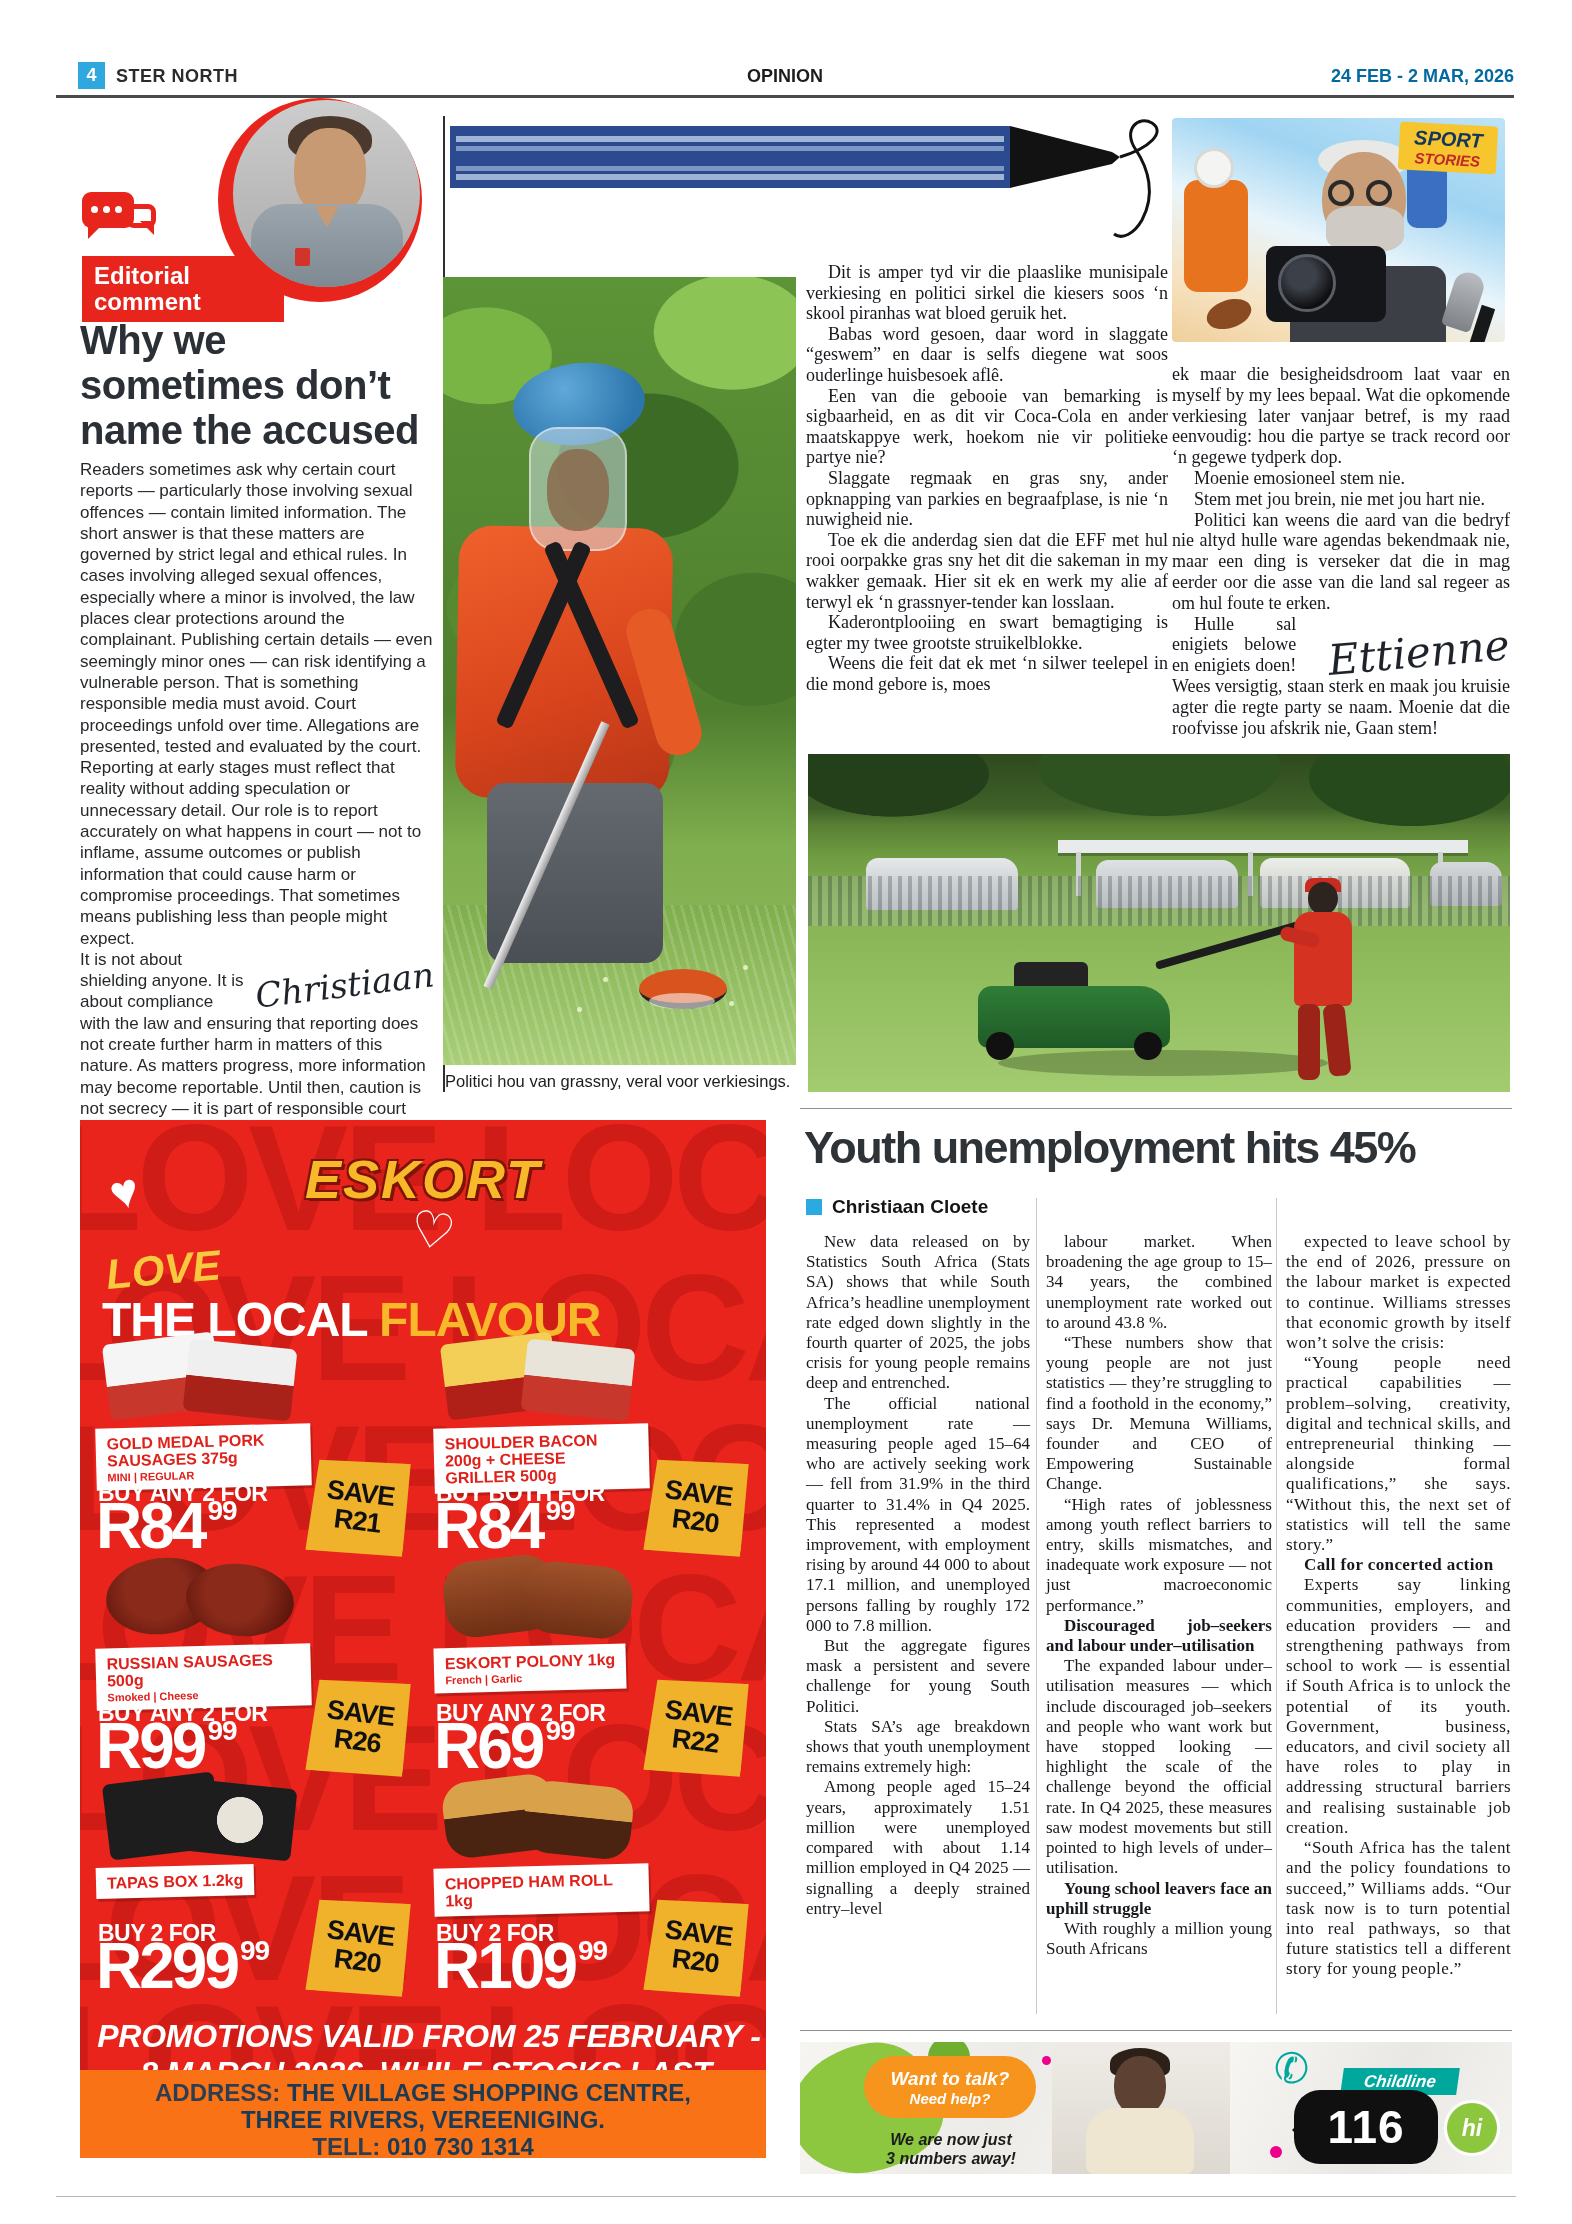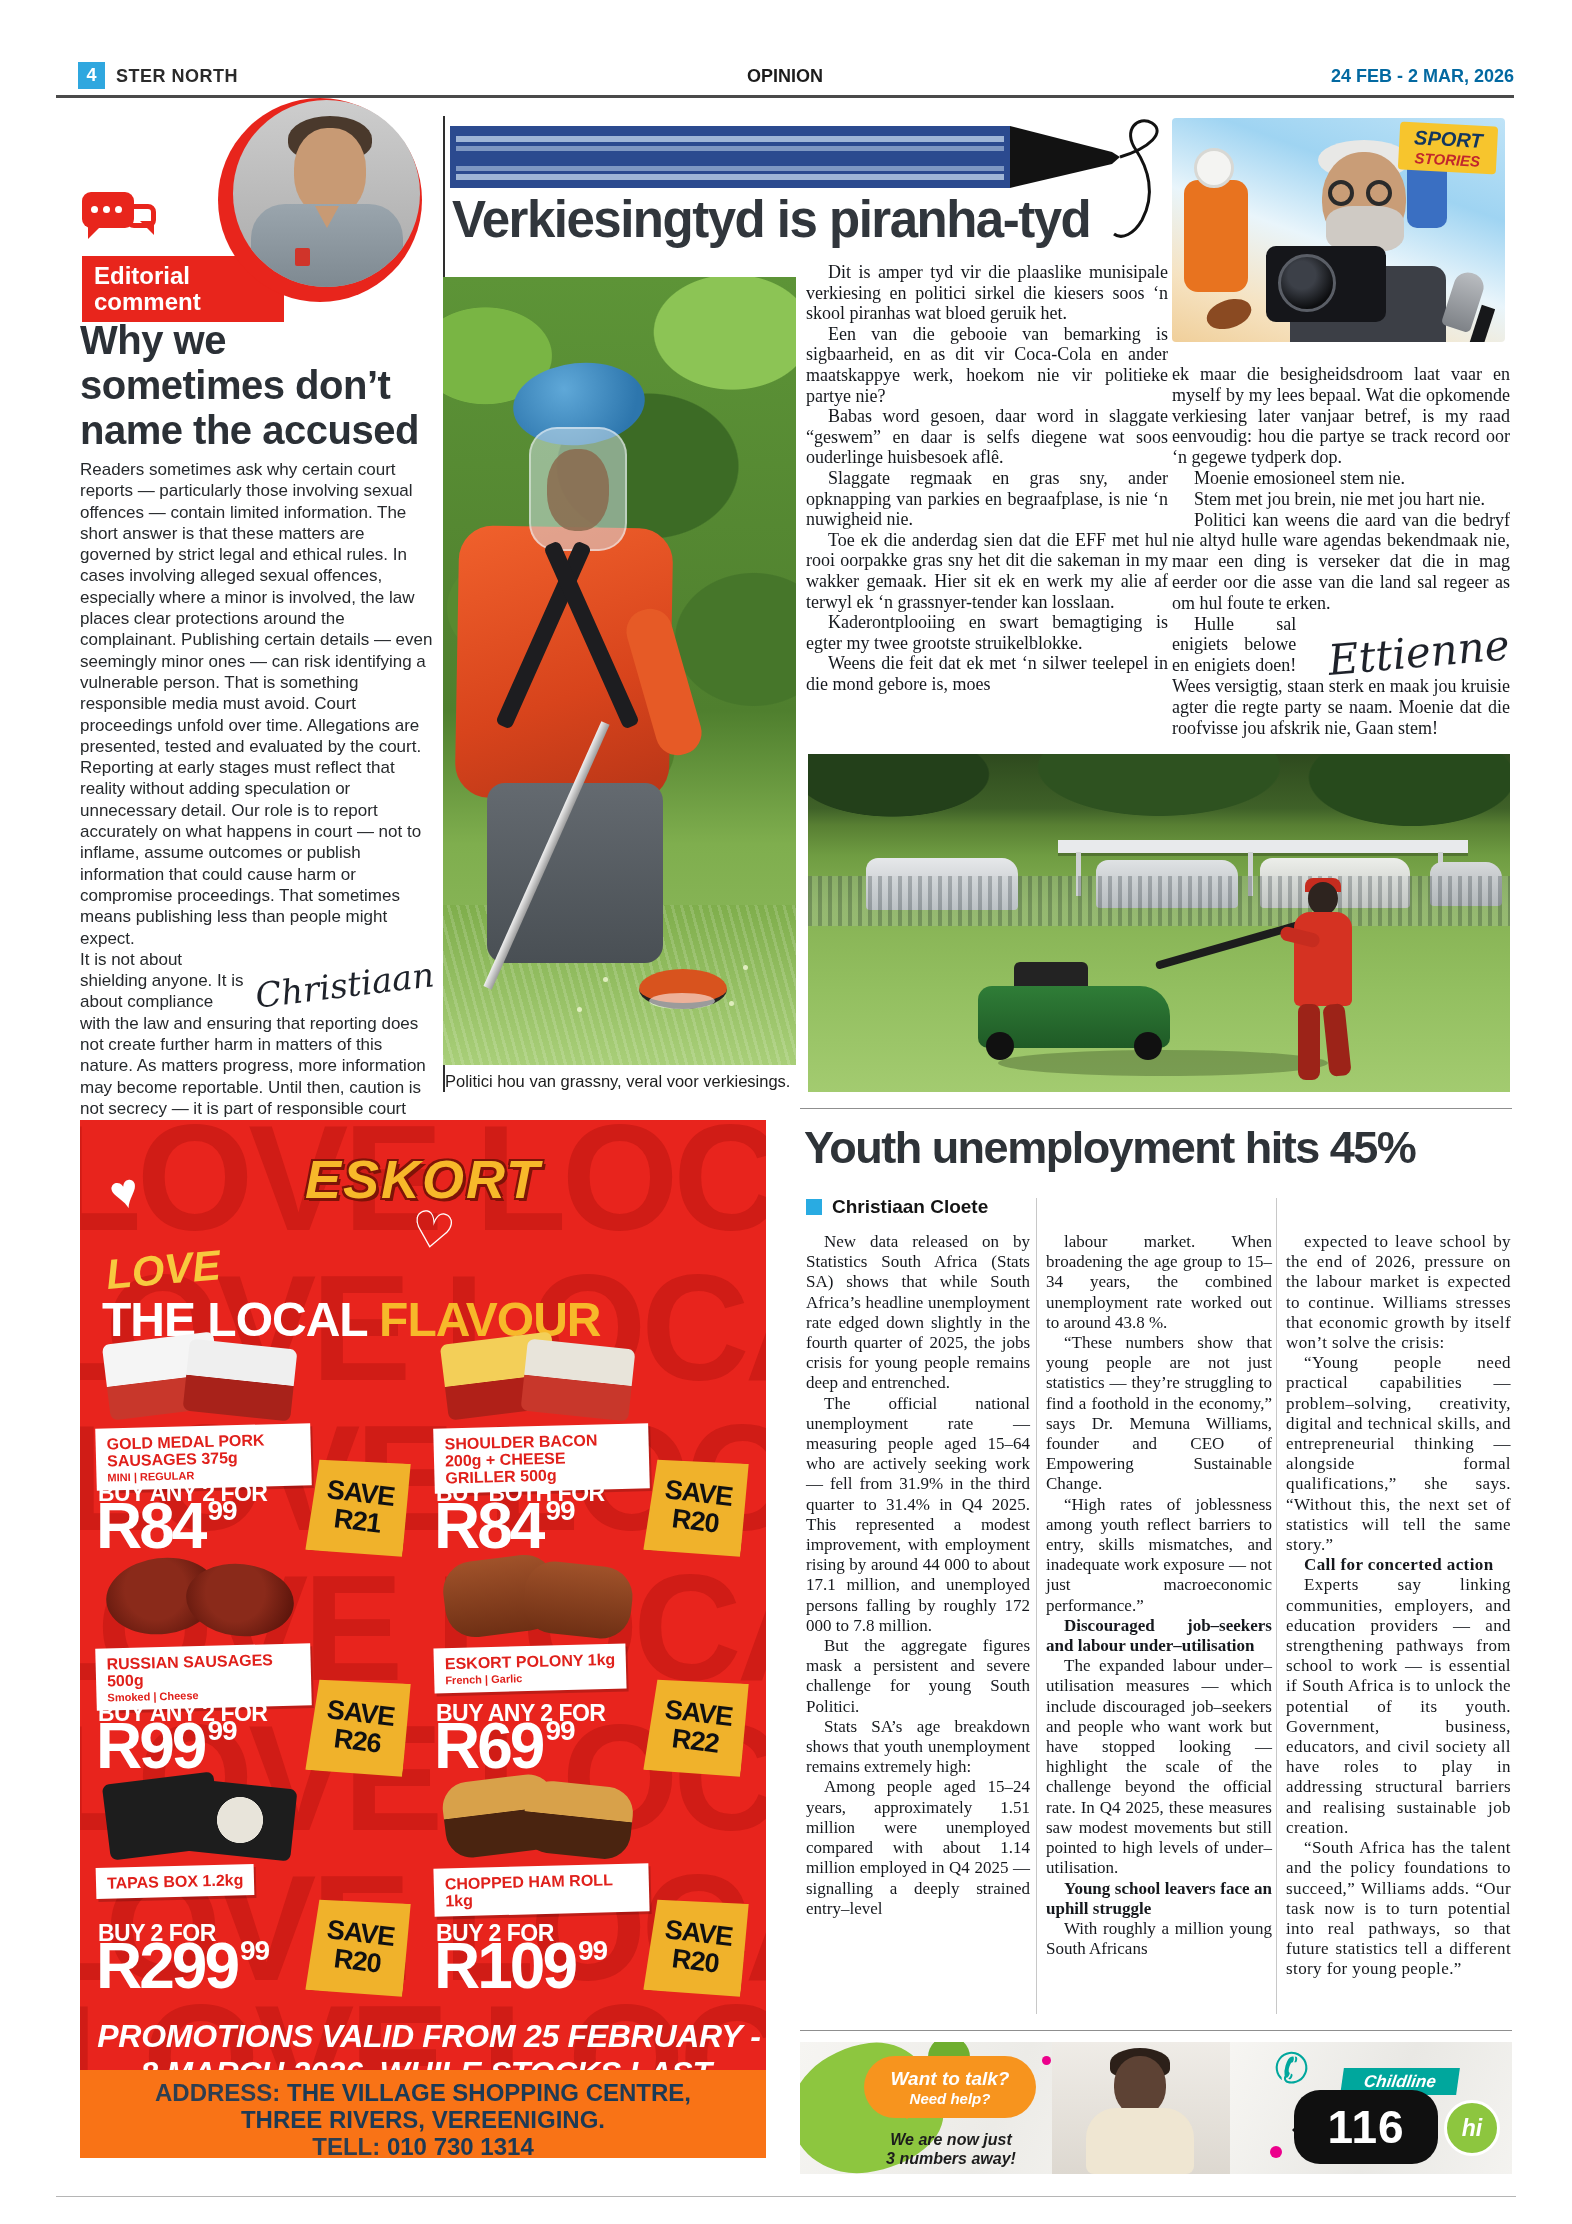--- a/index.html
+++ b/index.html
@@ -291,7 +291,6 @@
     <path d="M670 47 C 700 38, 716 22, 702 13 C 688 5, 672 20, 686 40 C 698 58, 706 84, 692 110 C 684 124, 672 130, 664 124" stroke="#121212" stroke-width="3" fill="none"></path>
   </svg>
 
-  <h1 class="pi-hl">Verkiesingtyd is piranha-tyd</h1>
 
   <div class="photo ph-trim">
     <div class="t-grass"></div>

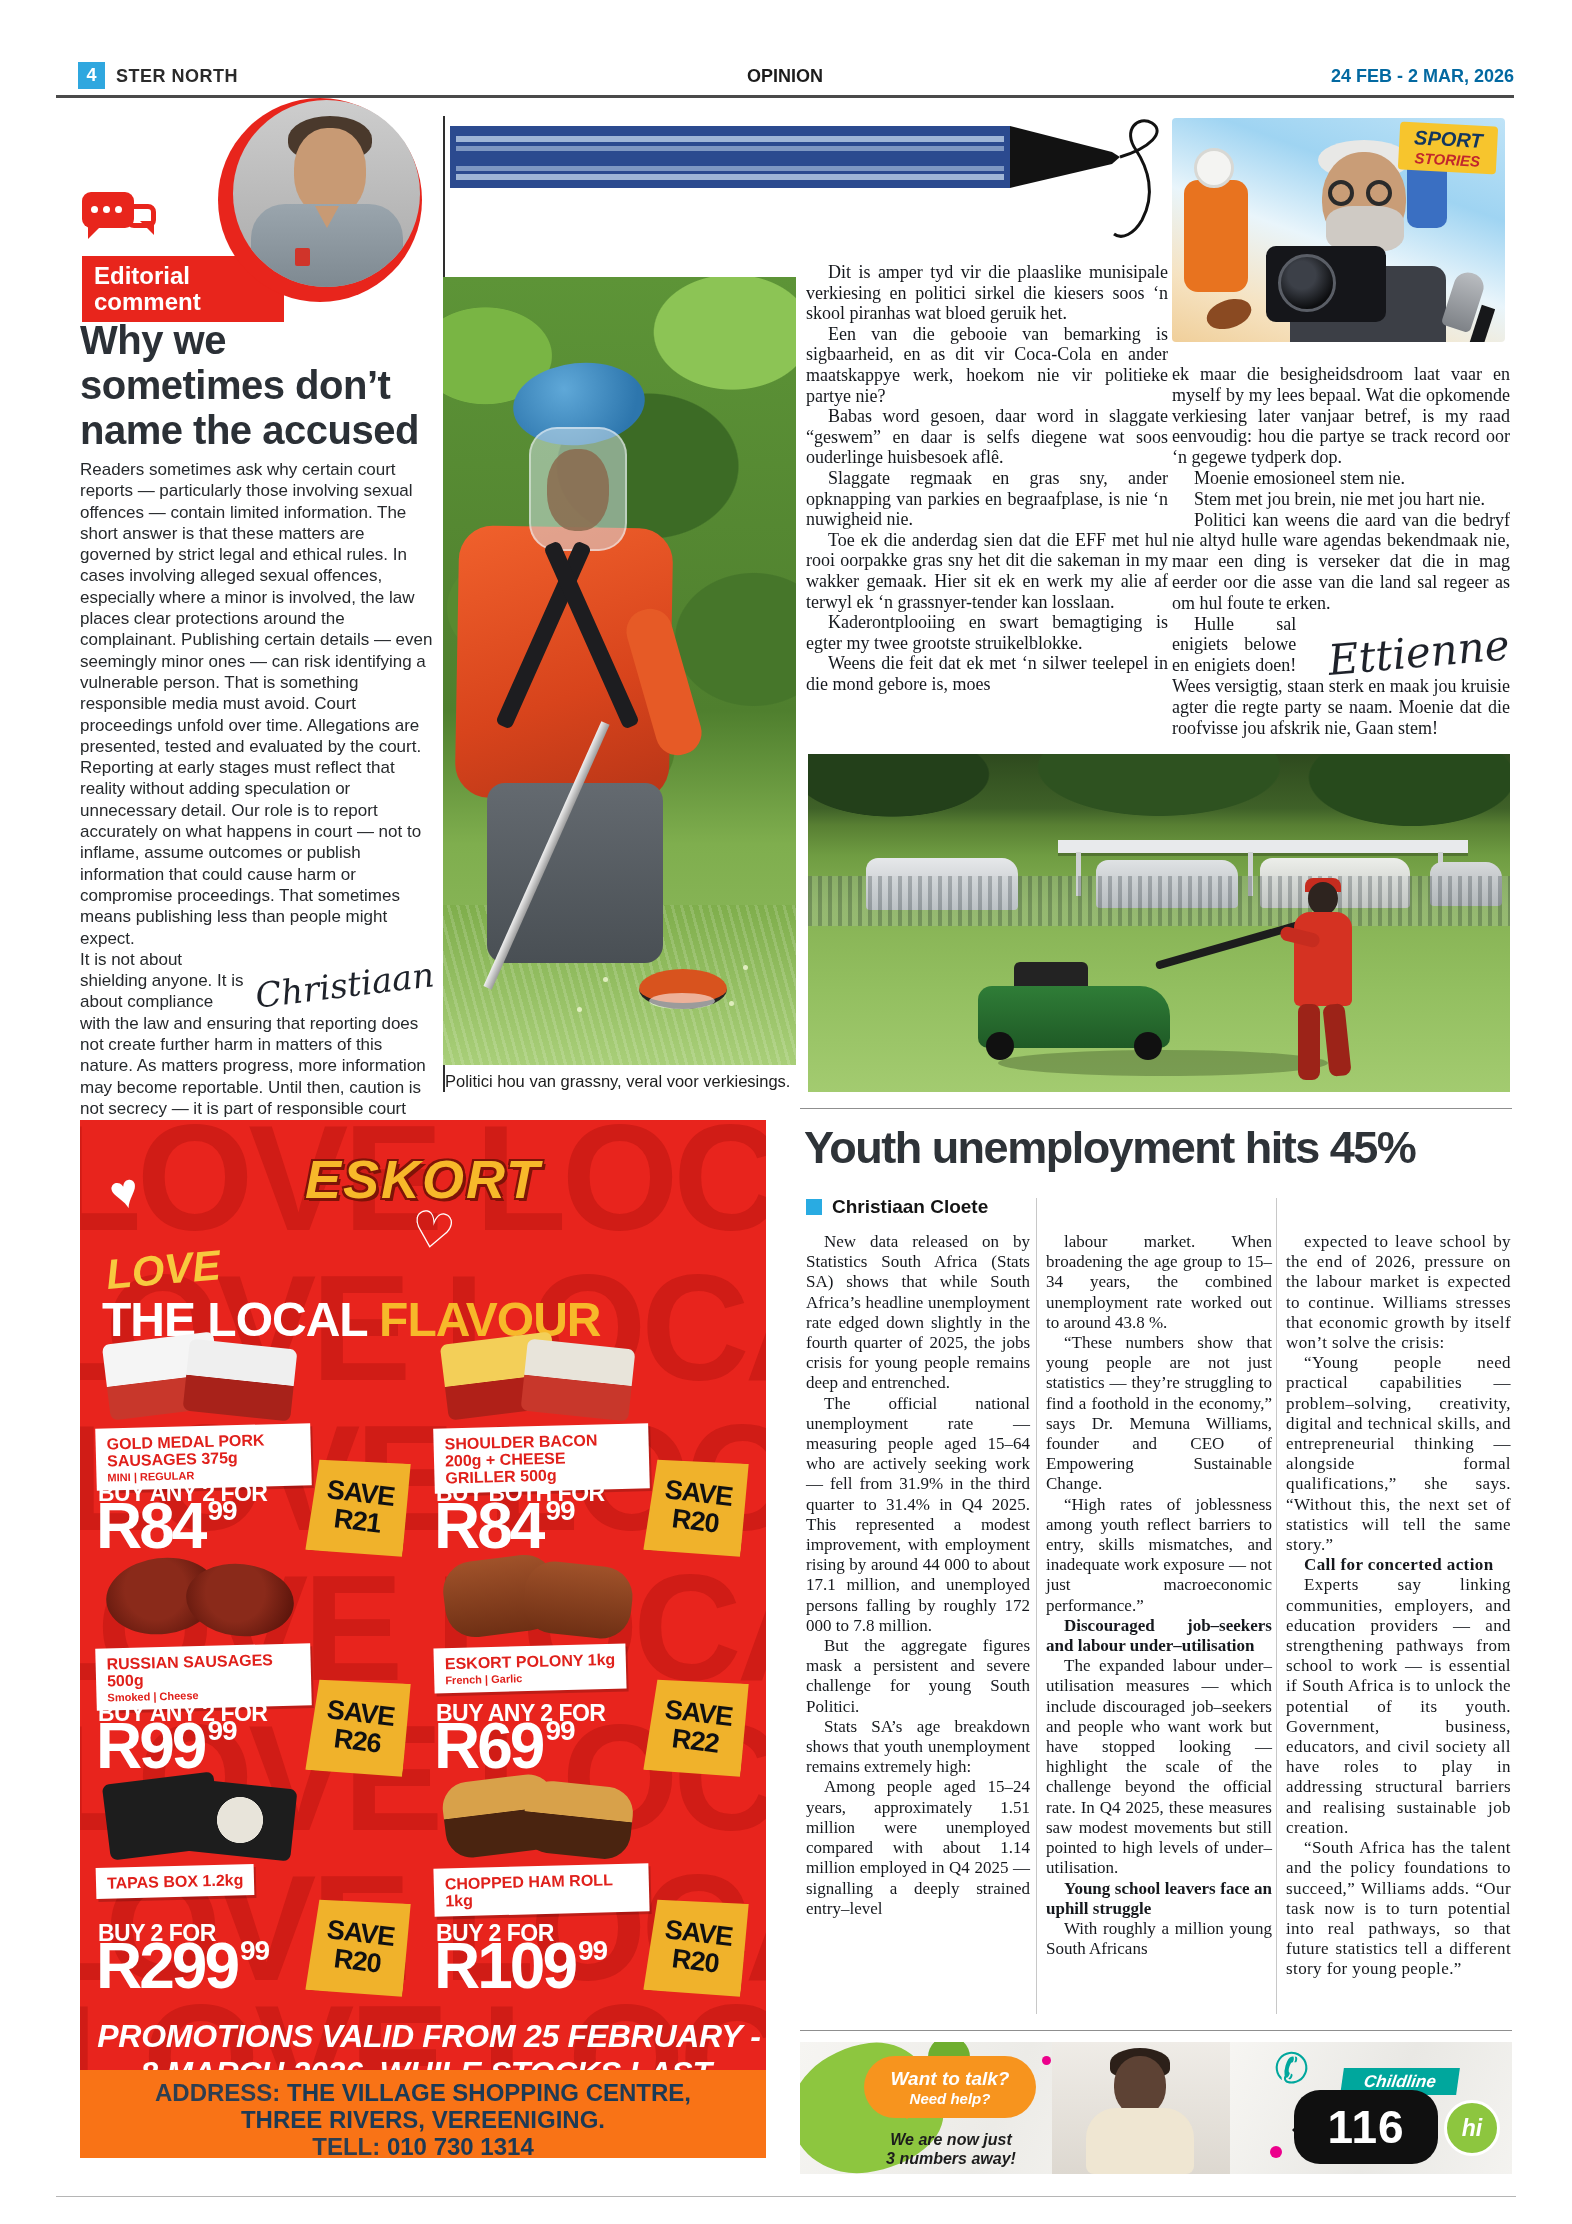--- a/index.html
+++ b/index.html
@@ -316,8 +316,8 @@
 
   <div class="serifcol pi-c1">
       <p class="para">Dit is amper tyd vir die plaaslike munisipale verkiesing en politici sirkel die kiesers soos ‘n skool piranhas wat bloed geruik het.</p>
+      <p class="para">Babas word gesoen, daar word in slaggate “geswem” en daar is selfs diegene wat soos ouderlinge huisbesoek aflê.</p>
       <p class="para">Een van die gebooie van bemarking is sigbaarheid, en as dit vir Coca-Cola en ander maatskappye werk, hoekom nie vir politieke partye nie?</p>
-      <p class="para">Babas word gesoen, daar word in slaggate “geswem” en daar is selfs diegene wat soos ouderlinge huisbesoek aflê.</p>
       <p class="para">Slaggate regmaak en gras sny, ander opknapping van parkies en begraafplase, is nie ‘n nuwigheid nie.</p>
       <p class="para">Toe ek die anderdag sien dat die EFF met hul rooi oorpakke gras sny het dit die sakeman in my wakker gemaak. Hier sit ek en werk my alie af terwyl ek ‘n grassnyer-tender kan losslaan.</p>
       <p class="para">Kaderontplooiing en swart bemagtiging is egter my twee grootste struikelblokke.</p>

